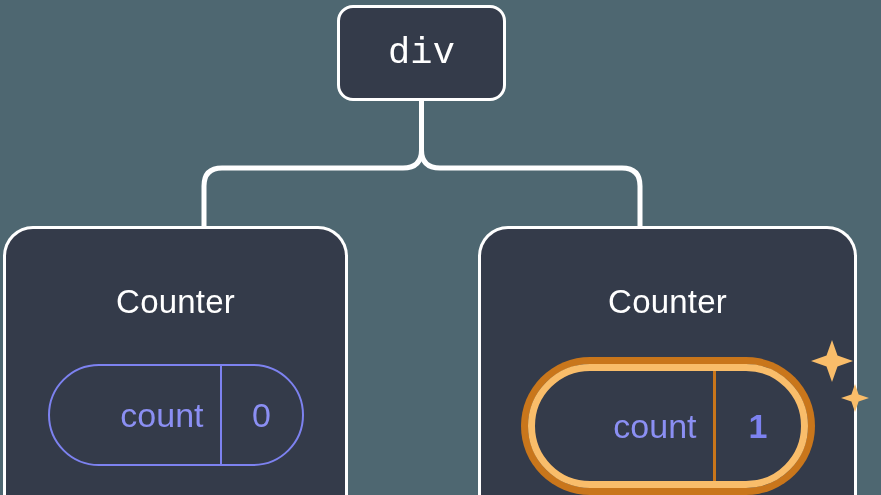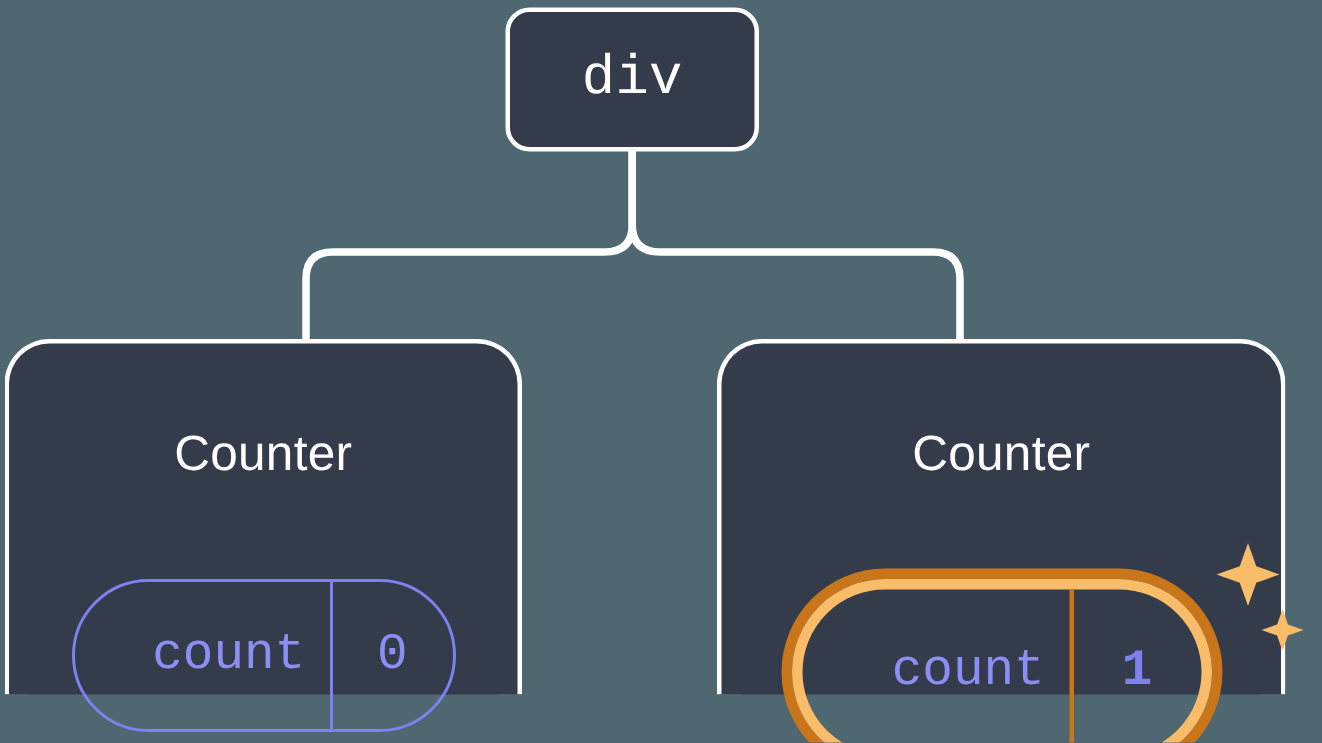--- a/index.html
+++ b/index.html
@@ -64,7 +64,7 @@
   
   .card {
     top: 226px;
-    height: 237px;
+    height: 269px;
     border-radius: 30px;
     border-bottom: none;
     border-bottom-left-radius: 0;

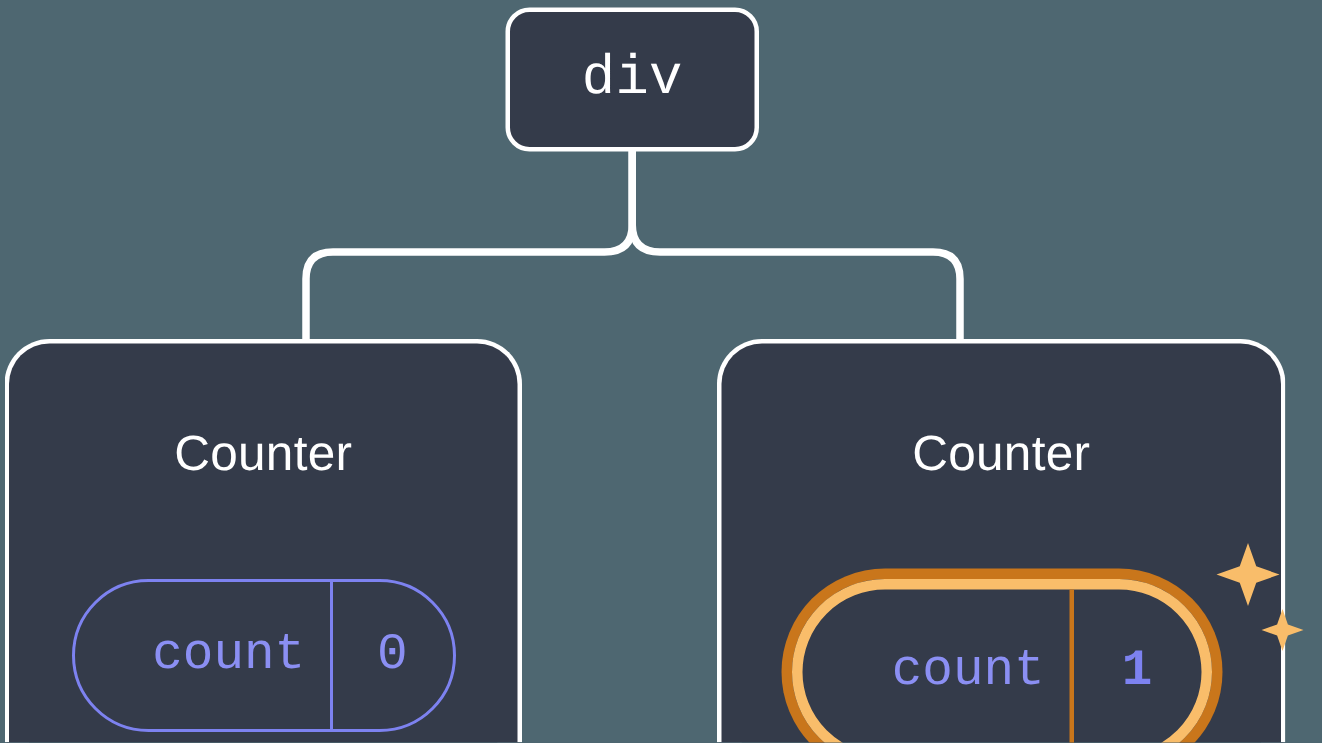--- a/index.html
+++ b/index.html
@@ -85,10 +85,9 @@
   
   .pill-wrap {
     position: relative;
-    margin-top: 68px;
+    margin-top: 46px;
     display: flex;
     align-items: center;
-    font-family: Liberation Mono, monospace;
   }
 
   .pill {

